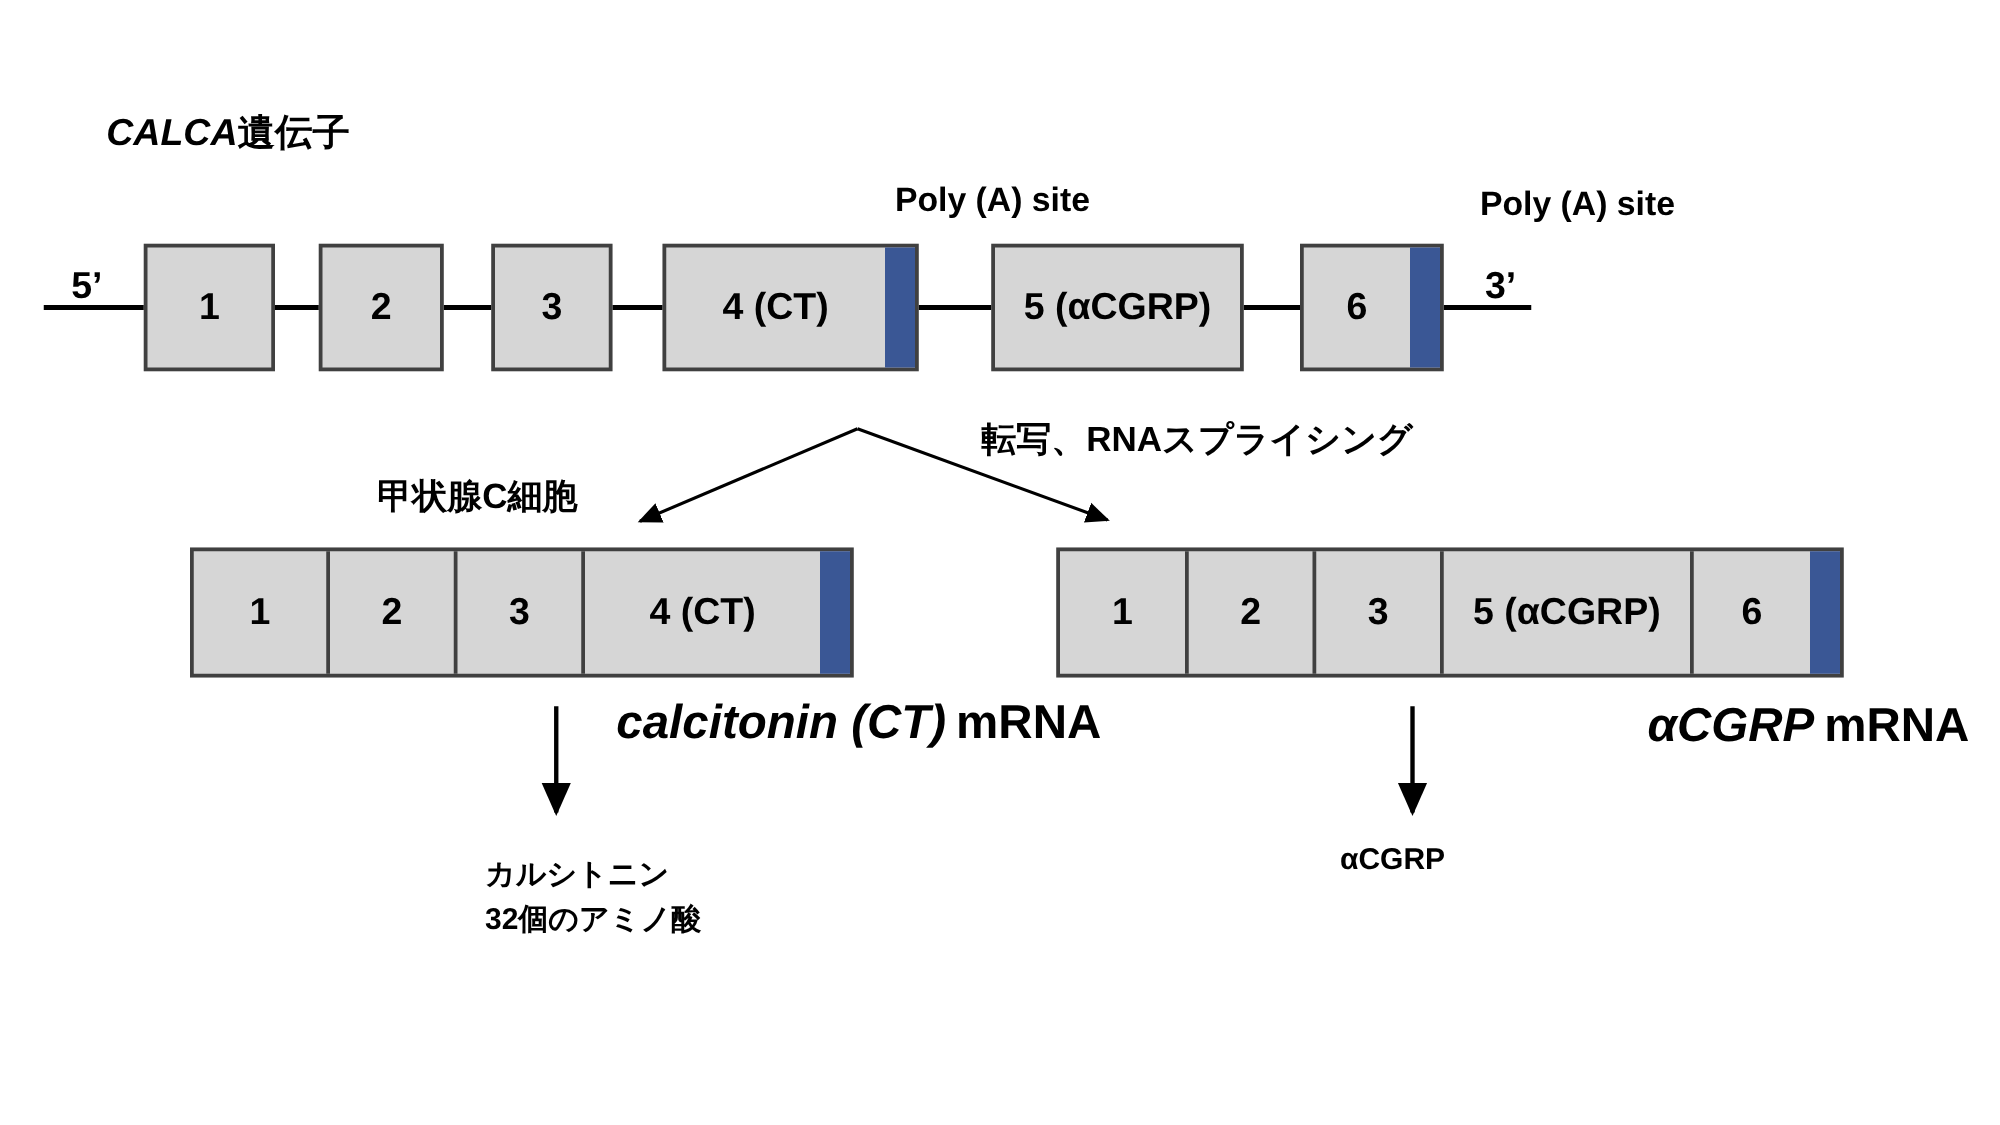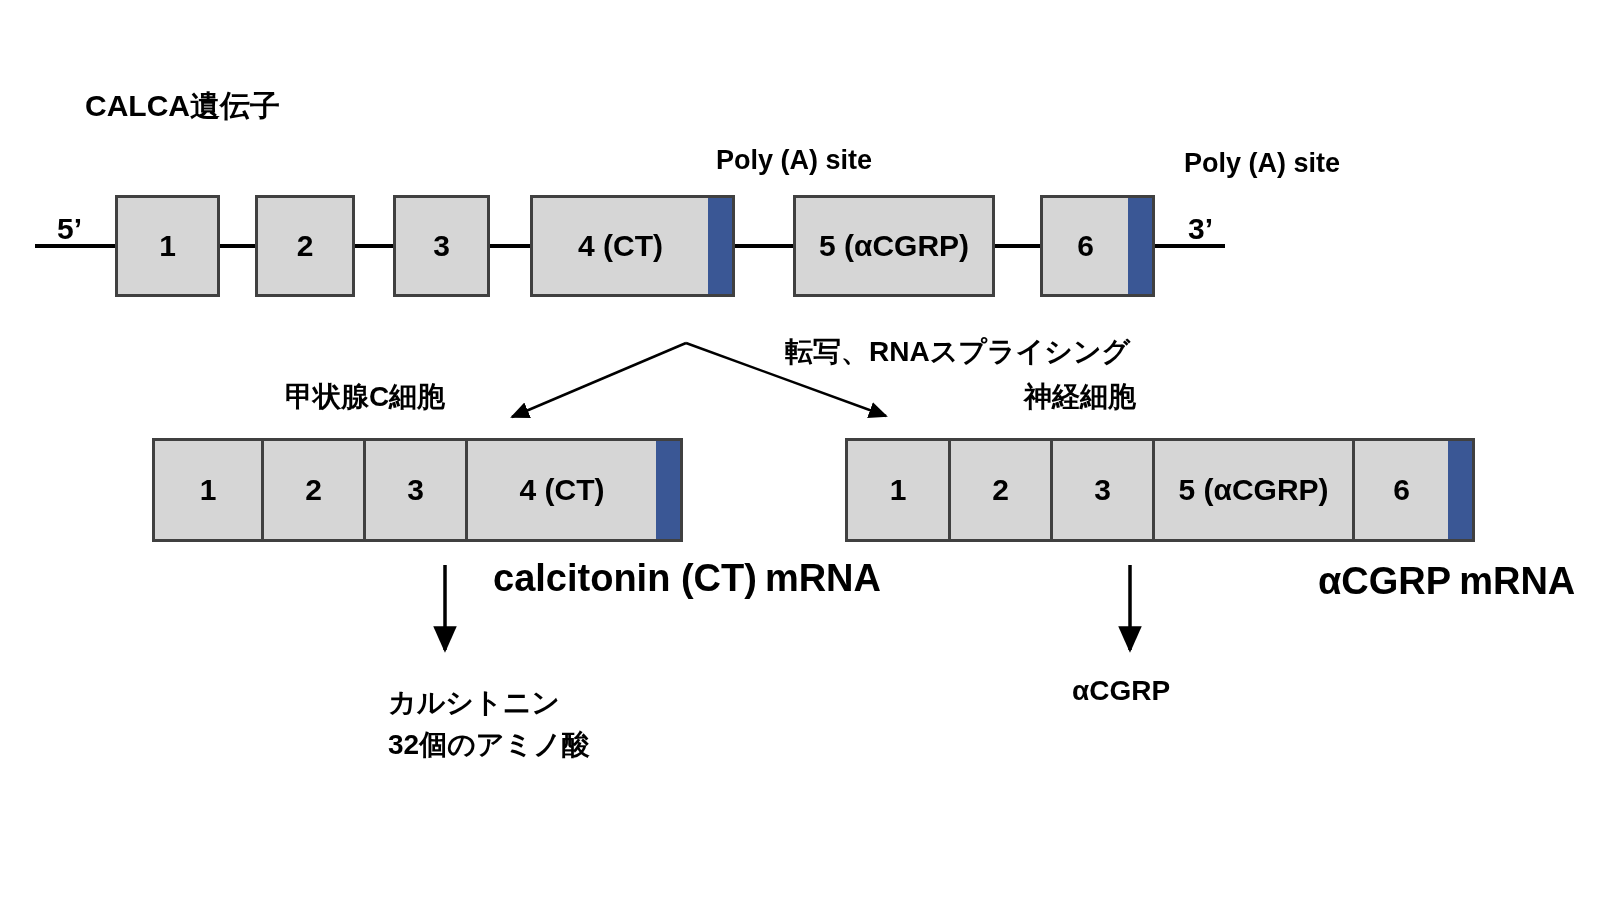--- a/index.html
+++ b/index.html
@@ -27,7 +27,7 @@
     white-space:nowrap;
   }
   .title { font-size:30px; top:86px; left:85px; }
-  .italic { }
+  .italic { font-style:italic; }
   .prime { font-size:30px; }
   .polya-label { font-size:27px; width:220px; text-align:right; }
   .process-label { font-size:28px; }

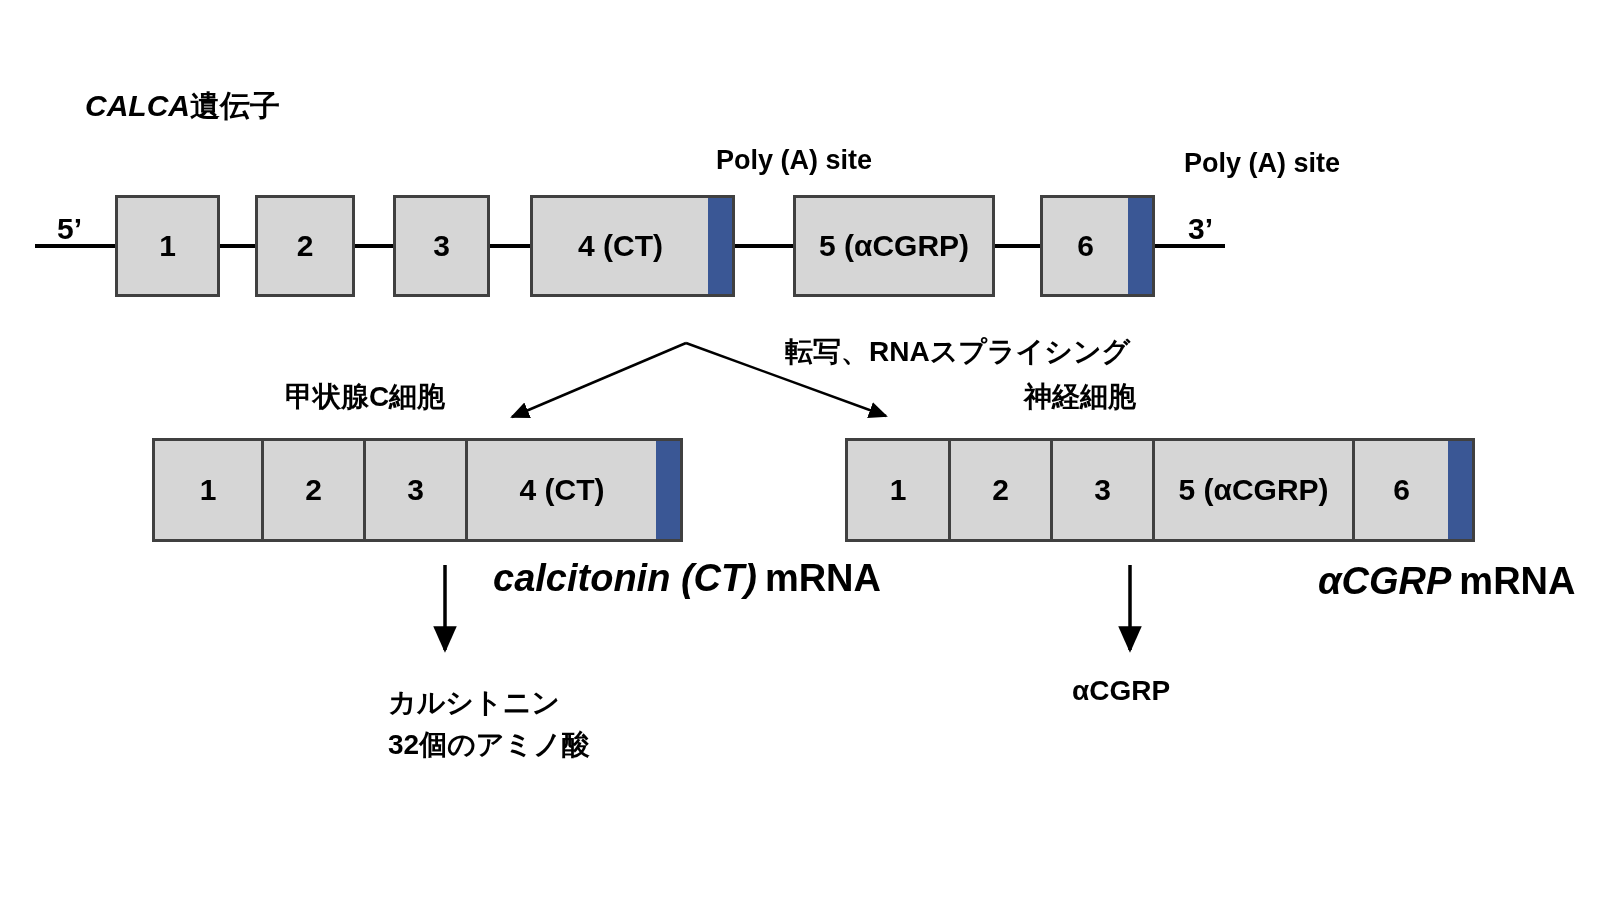--- a/index.html
+++ b/index.html
@@ -126,7 +126,7 @@
 
   <div class="label process-label" style="left:785px; top:333px;">転写、RNAスプライシング</div>
 
-  <div class="label cell-label" style="left:245px; top:378px; width:240px;">甲状腺C細胞</div>
+  <div class="label cell-label" style="left:262px; top:378px; width:240px;">甲状腺C細胞</div>
   <div class="label cell-label" style="left:1000px; top:378px; width:160px;">神経細胞</div>
 
   <div class="mrna" style="left:152px; width:531px;">

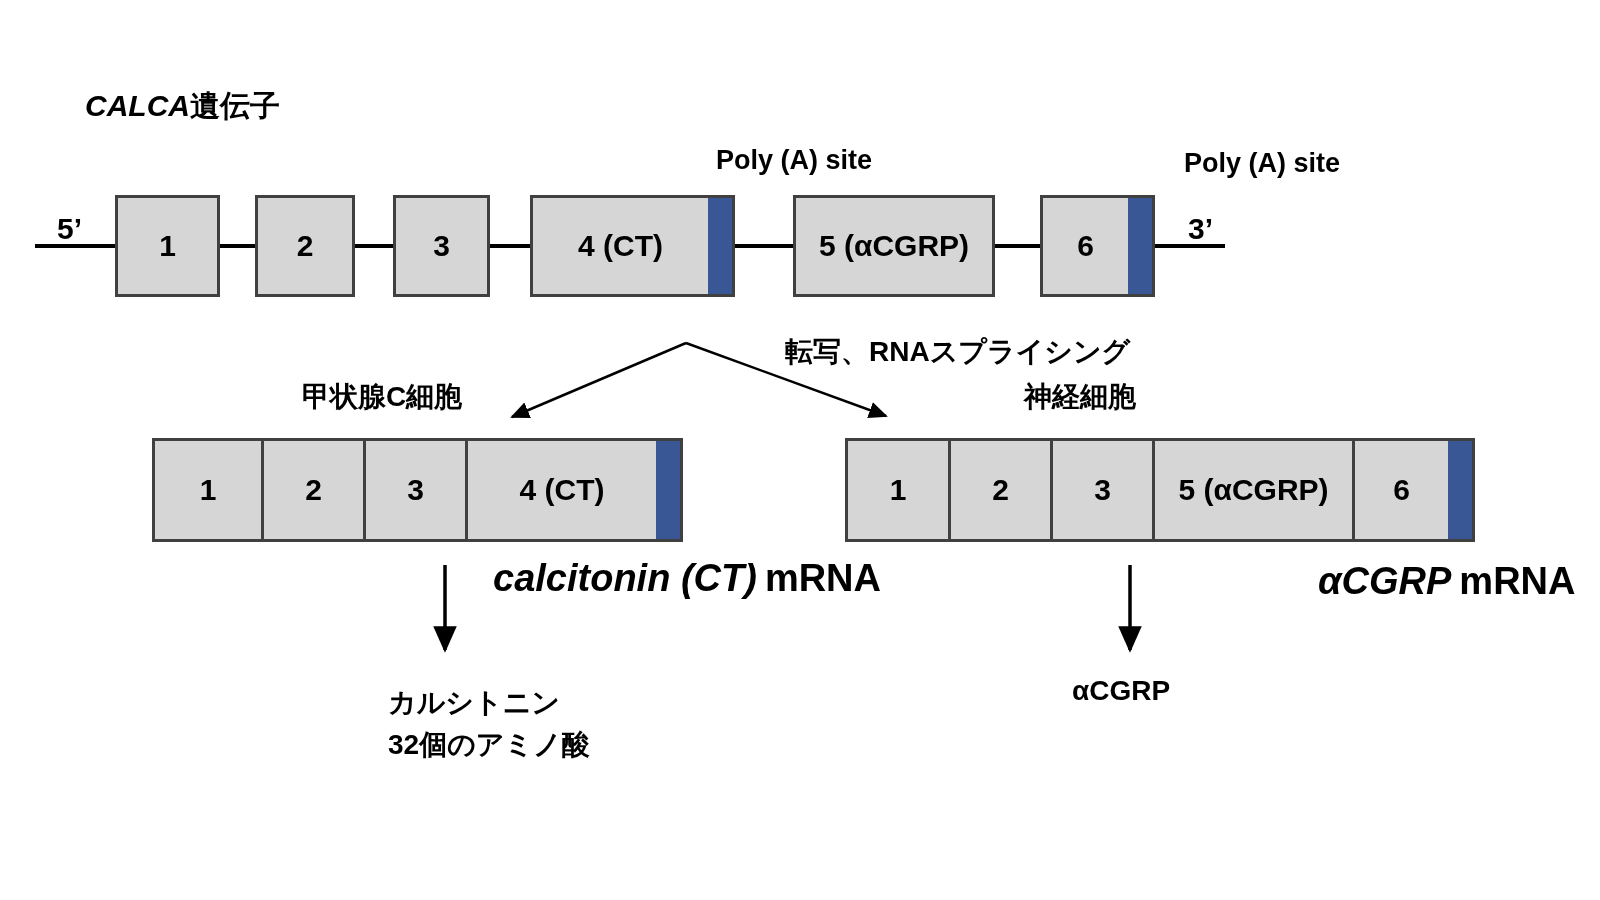--- a/index.html
+++ b/index.html
@@ -127,7 +127,6 @@
   <div class="label process-label" style="left:785px; top:333px;">転写、RNAスプライシング</div>
 
   <div class="label cell-label" style="left:262px; top:378px; width:240px;">甲状腺C細胞</div>
-  <div class="label cell-label" style="left:1000px; top:378px; width:160px;">神経細胞</div>
 
   <div class="mrna" style="left:152px; width:531px;">
     <div class="seg" style="flex:0 0 106px;">

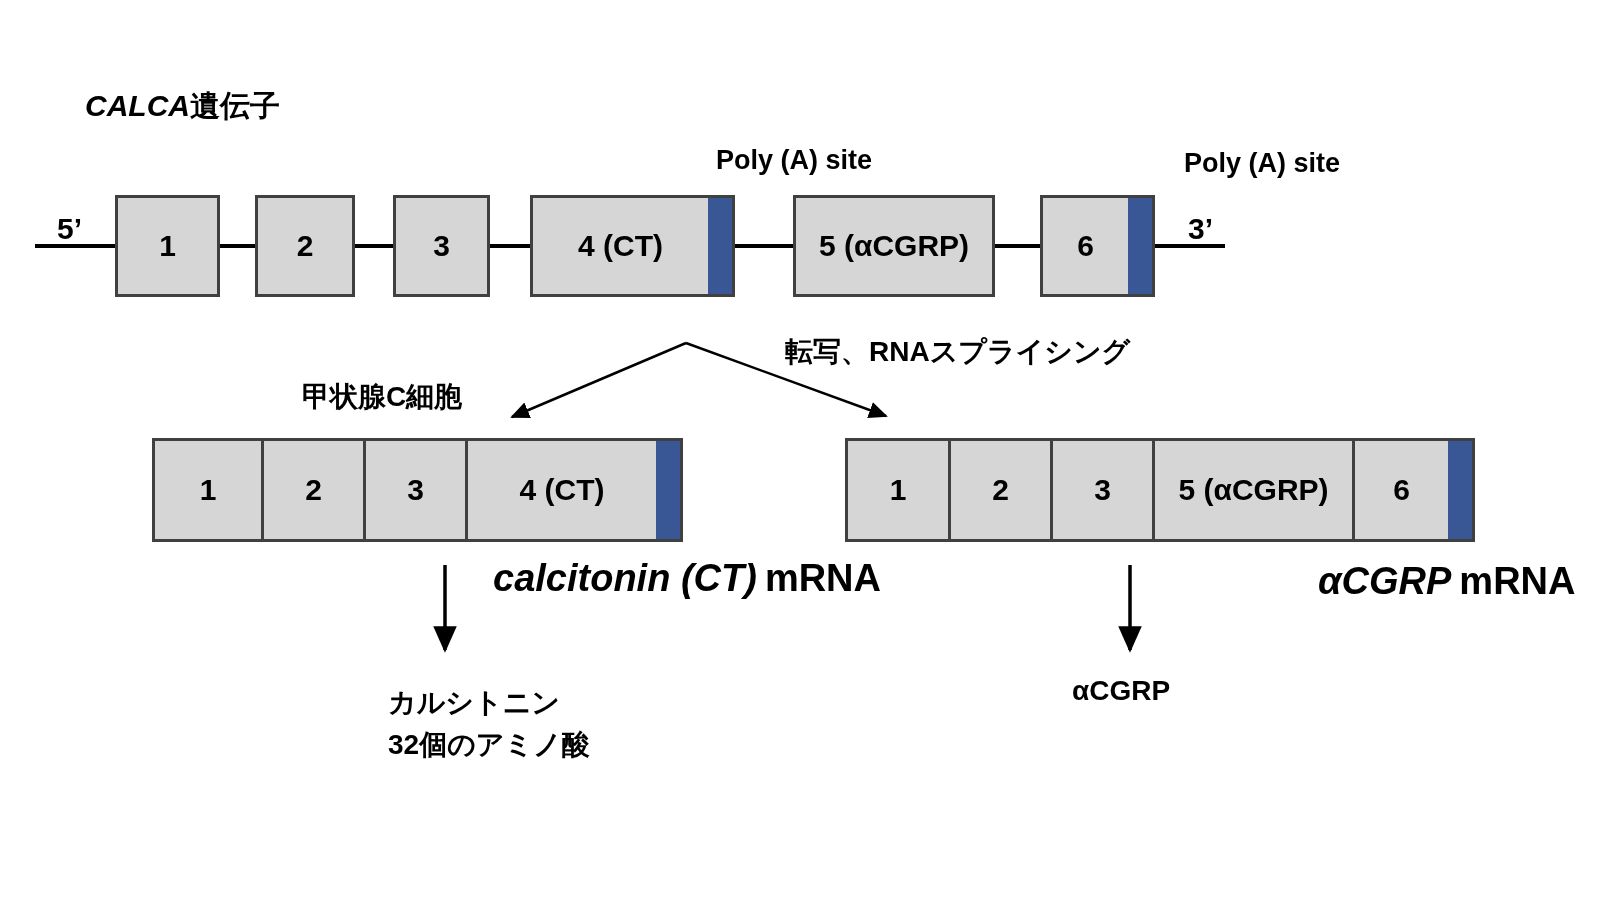--- a/index.html
+++ b/index.html
@@ -34,7 +34,7 @@
   .cell-label { font-size:28px; text-align:center; }
   .mrna-label { font-size:38px; }
   .mrna-label .rest { margin-left:8px; }
-  .product-label { font-size:28px; line-height:1.5; white-space:normal; }
+  .product-label { font-size:24px; line-height:1.5; white-space:normal; }
 
   .exon {
     position:absolute;

